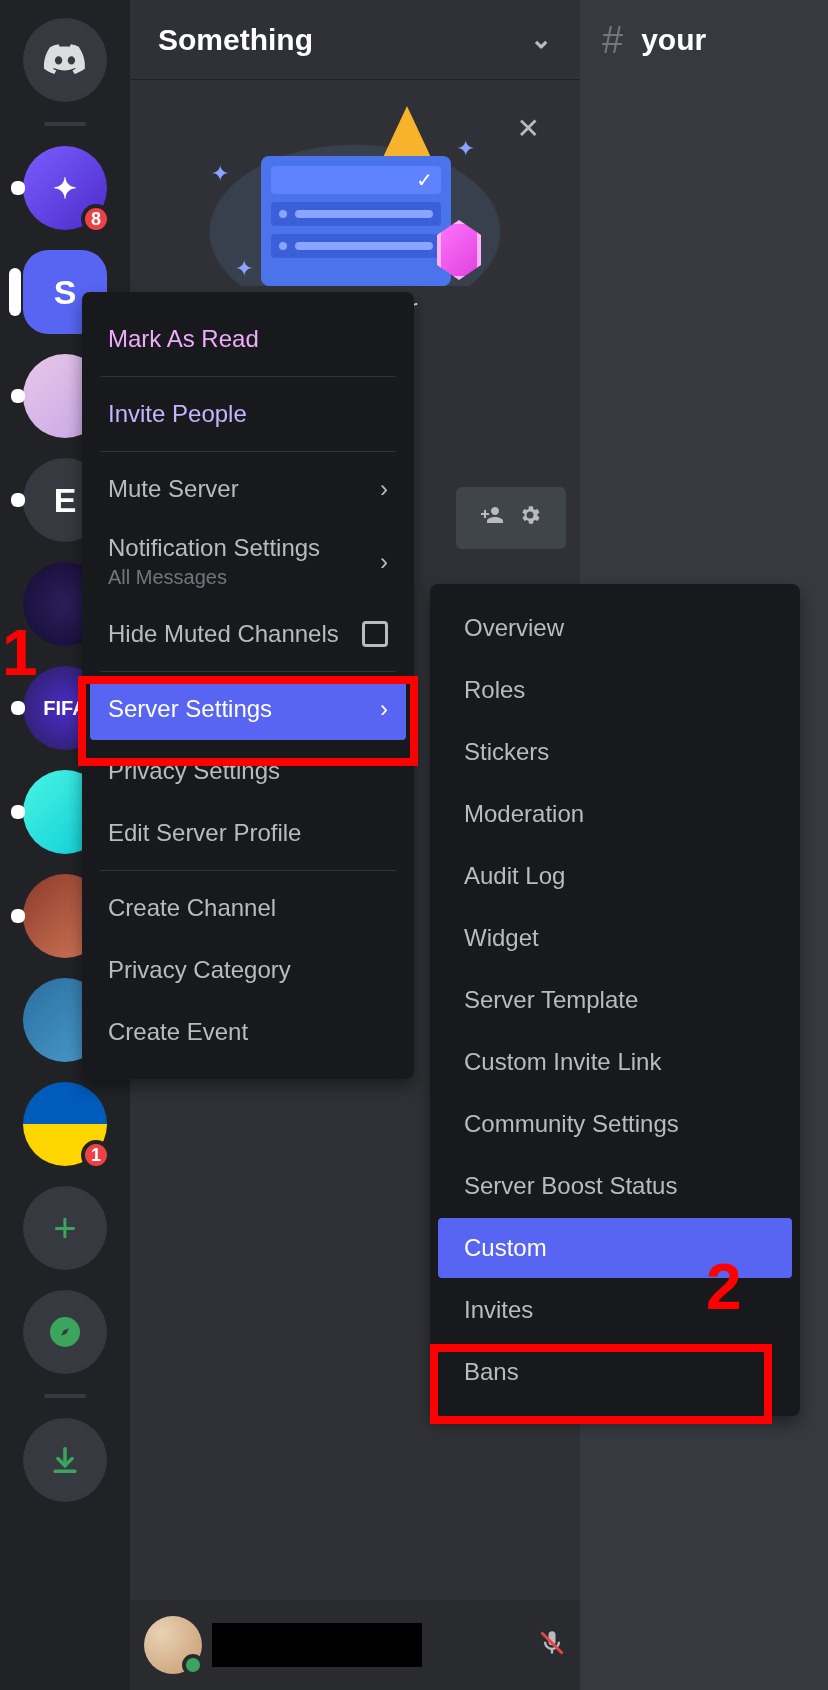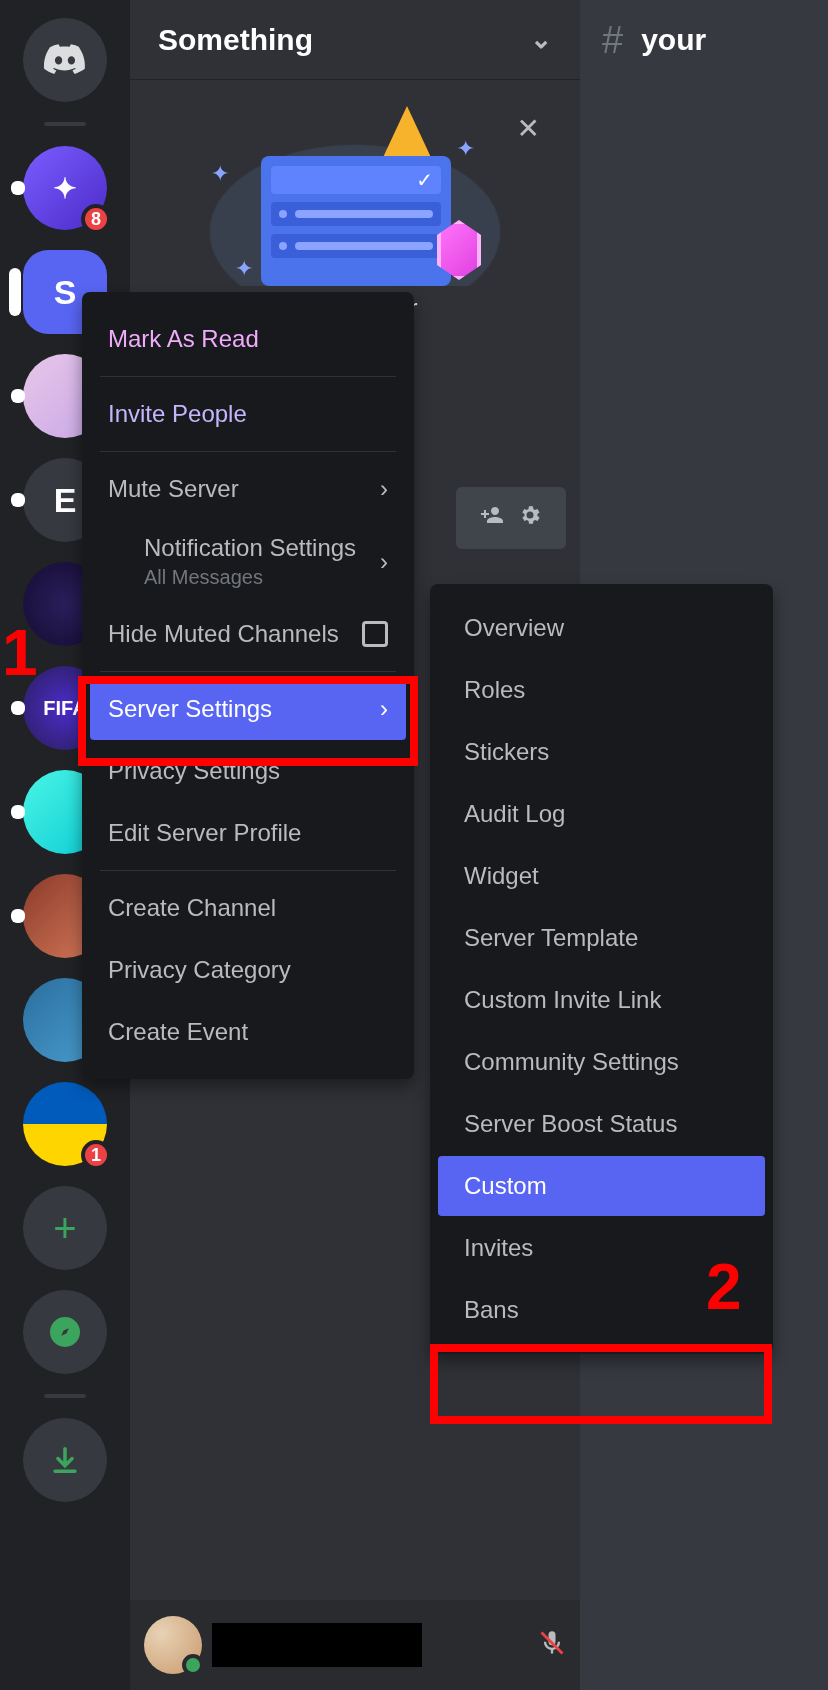--- a/index.html
+++ b/index.html
@@ -203,7 +203,7 @@
   }
   .ctx-item.disabled { color:#f0abfc; }
   .ctx-item.link { color:#c4b5fd; }
-  .ctx-item .sub { display:flex; flex-direction:column;margin-left:36px;}
+  .ctx-item .sub { display:flex; flex-direction:column;}
   .ctx-item .sub .small { font-size:20px; color:#72767d; margin-top:4px;}
   .ctx-item .arrow, .ctx-item .box { color:#b9bbbe; }
   .ctx-sep {

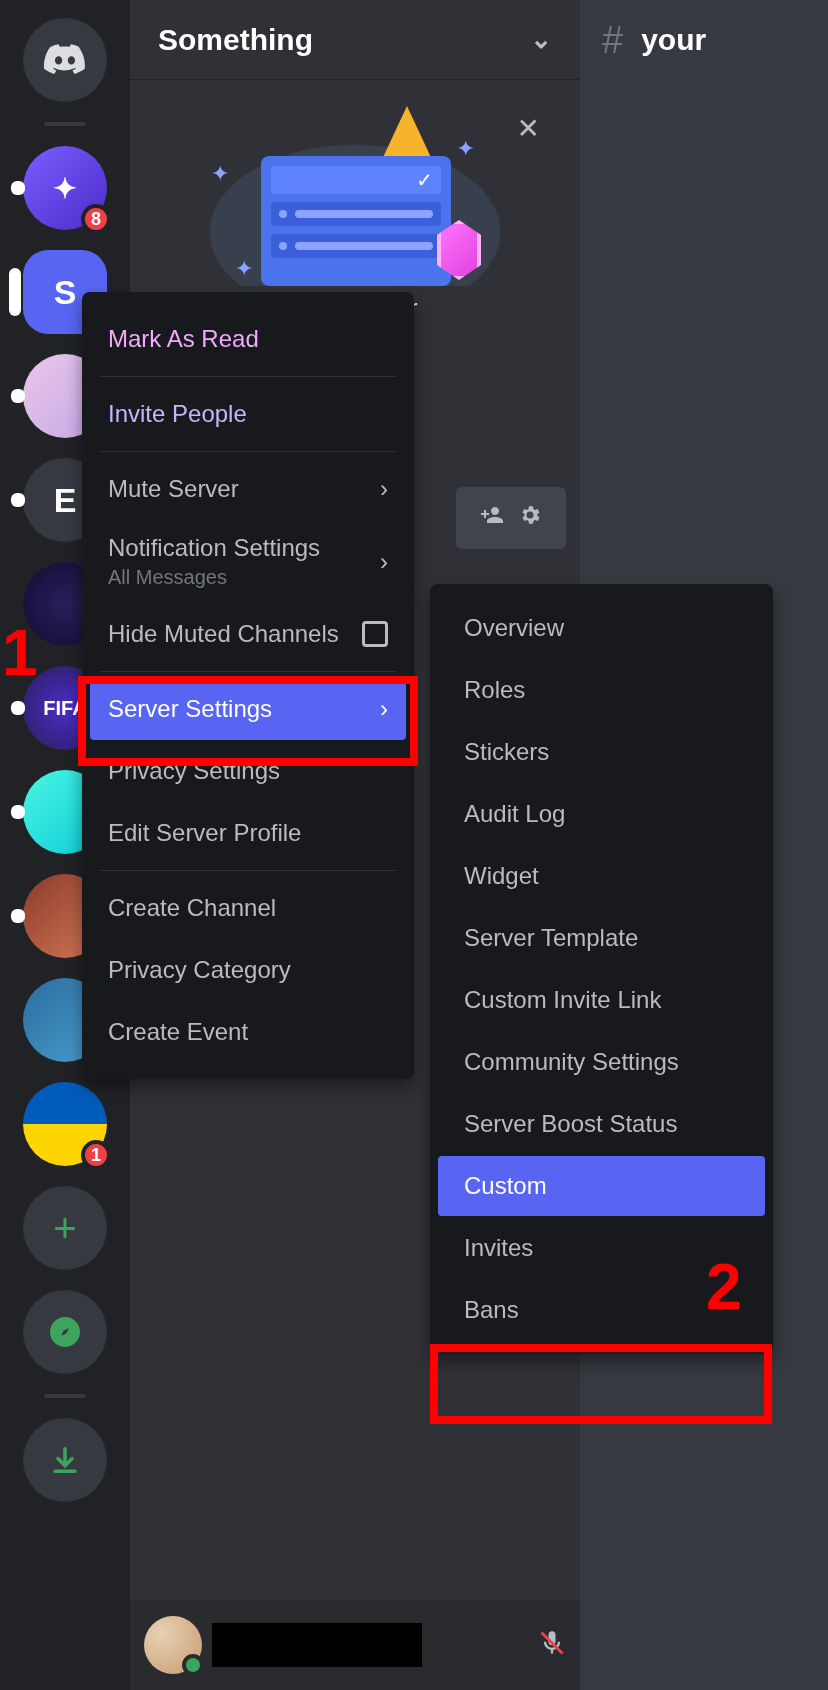--- a/index.html
+++ b/index.html
@@ -226,7 +226,7 @@
     position:absolute;
     left: 430px;
     top: 584px;
-    width: 343px;
+    width: 370px;
     background: #18191c;
     border-radius: 8px;
     padding: 12px 0;

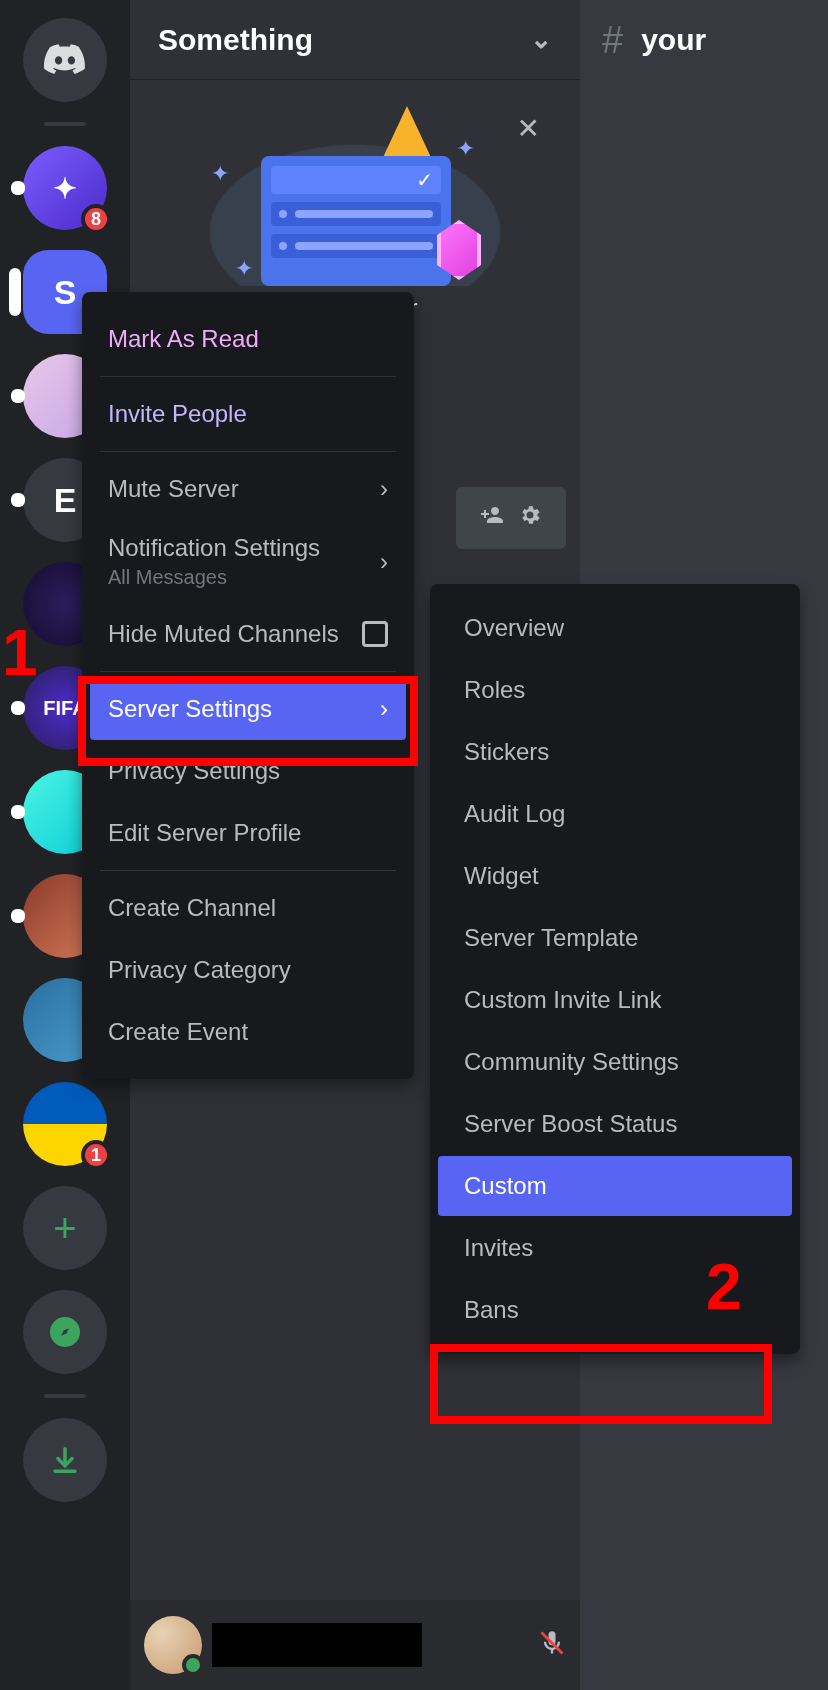--- a/index.html
+++ b/index.html
@@ -434,6 +434,7 @@
   <div class="sub-item">Overview</div>
   <div class="sub-item">Roles</div>
   <div class="sub-item">Stickers</div>
+  <div class="sub-item">Moderation</div>
   <div class="sub-item">Audit Log</div>
   <div class="sub-item">Widget</div>
   <div class="sub-item">Server Template</div>

